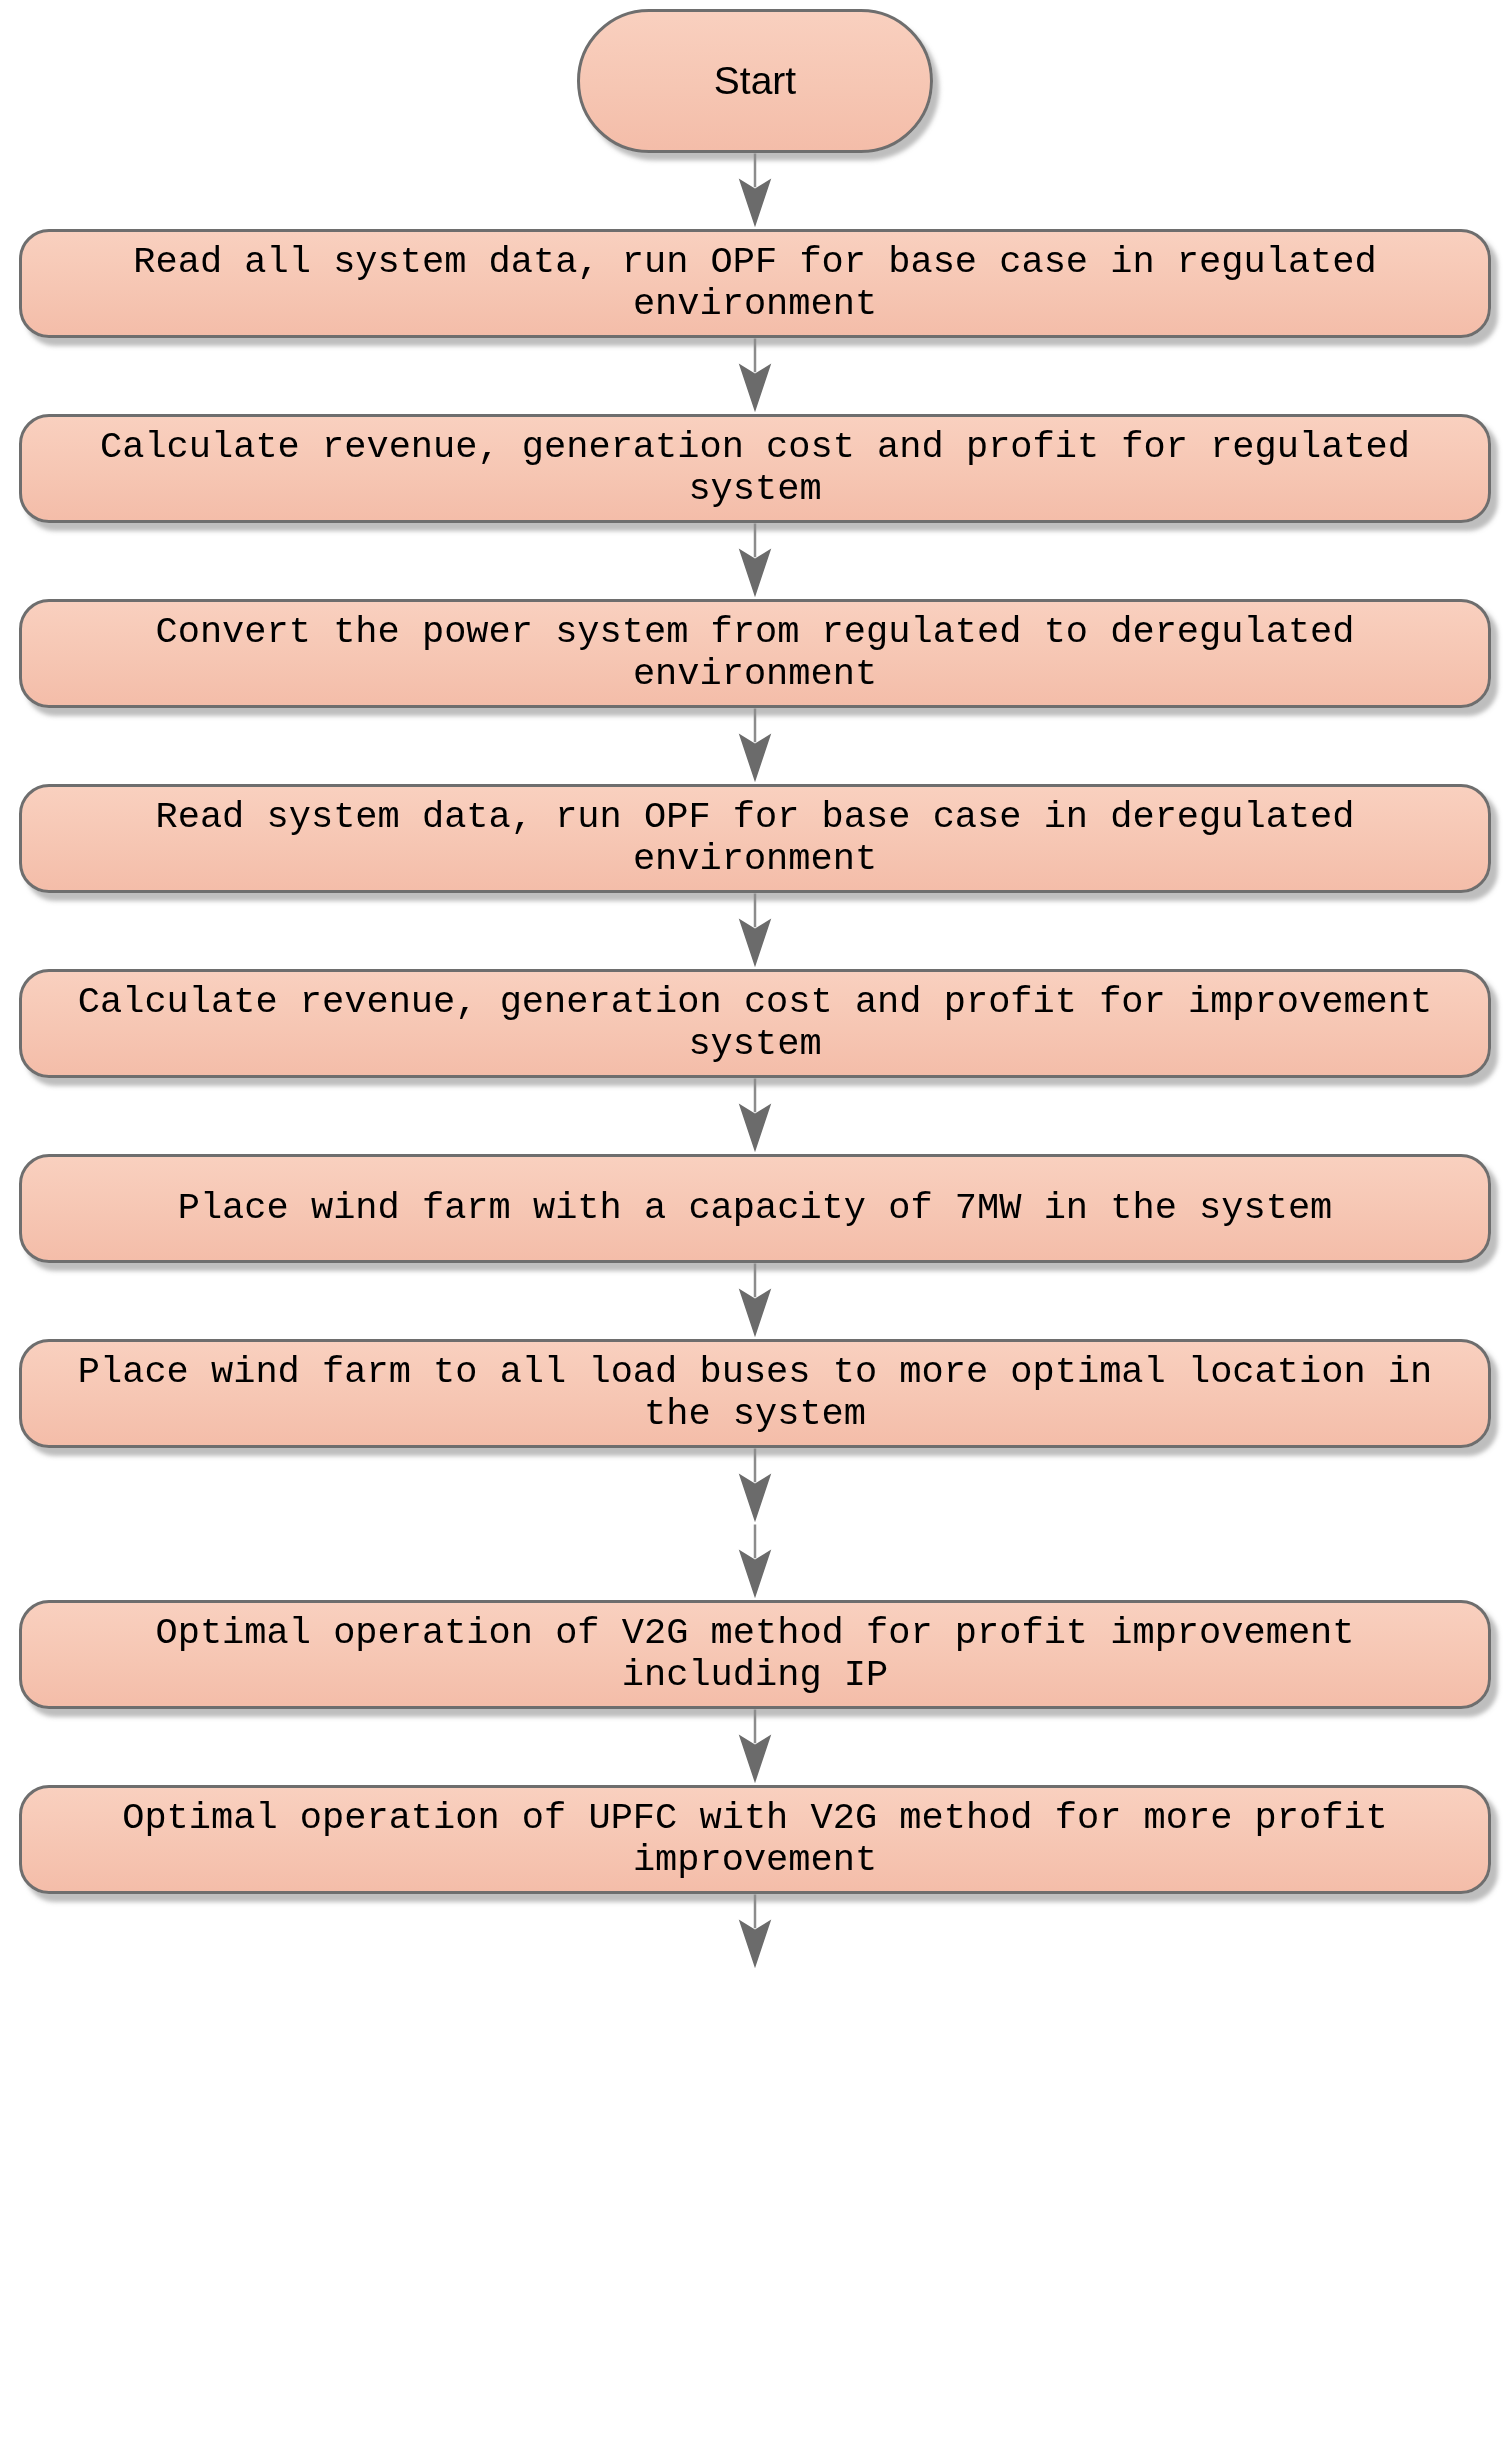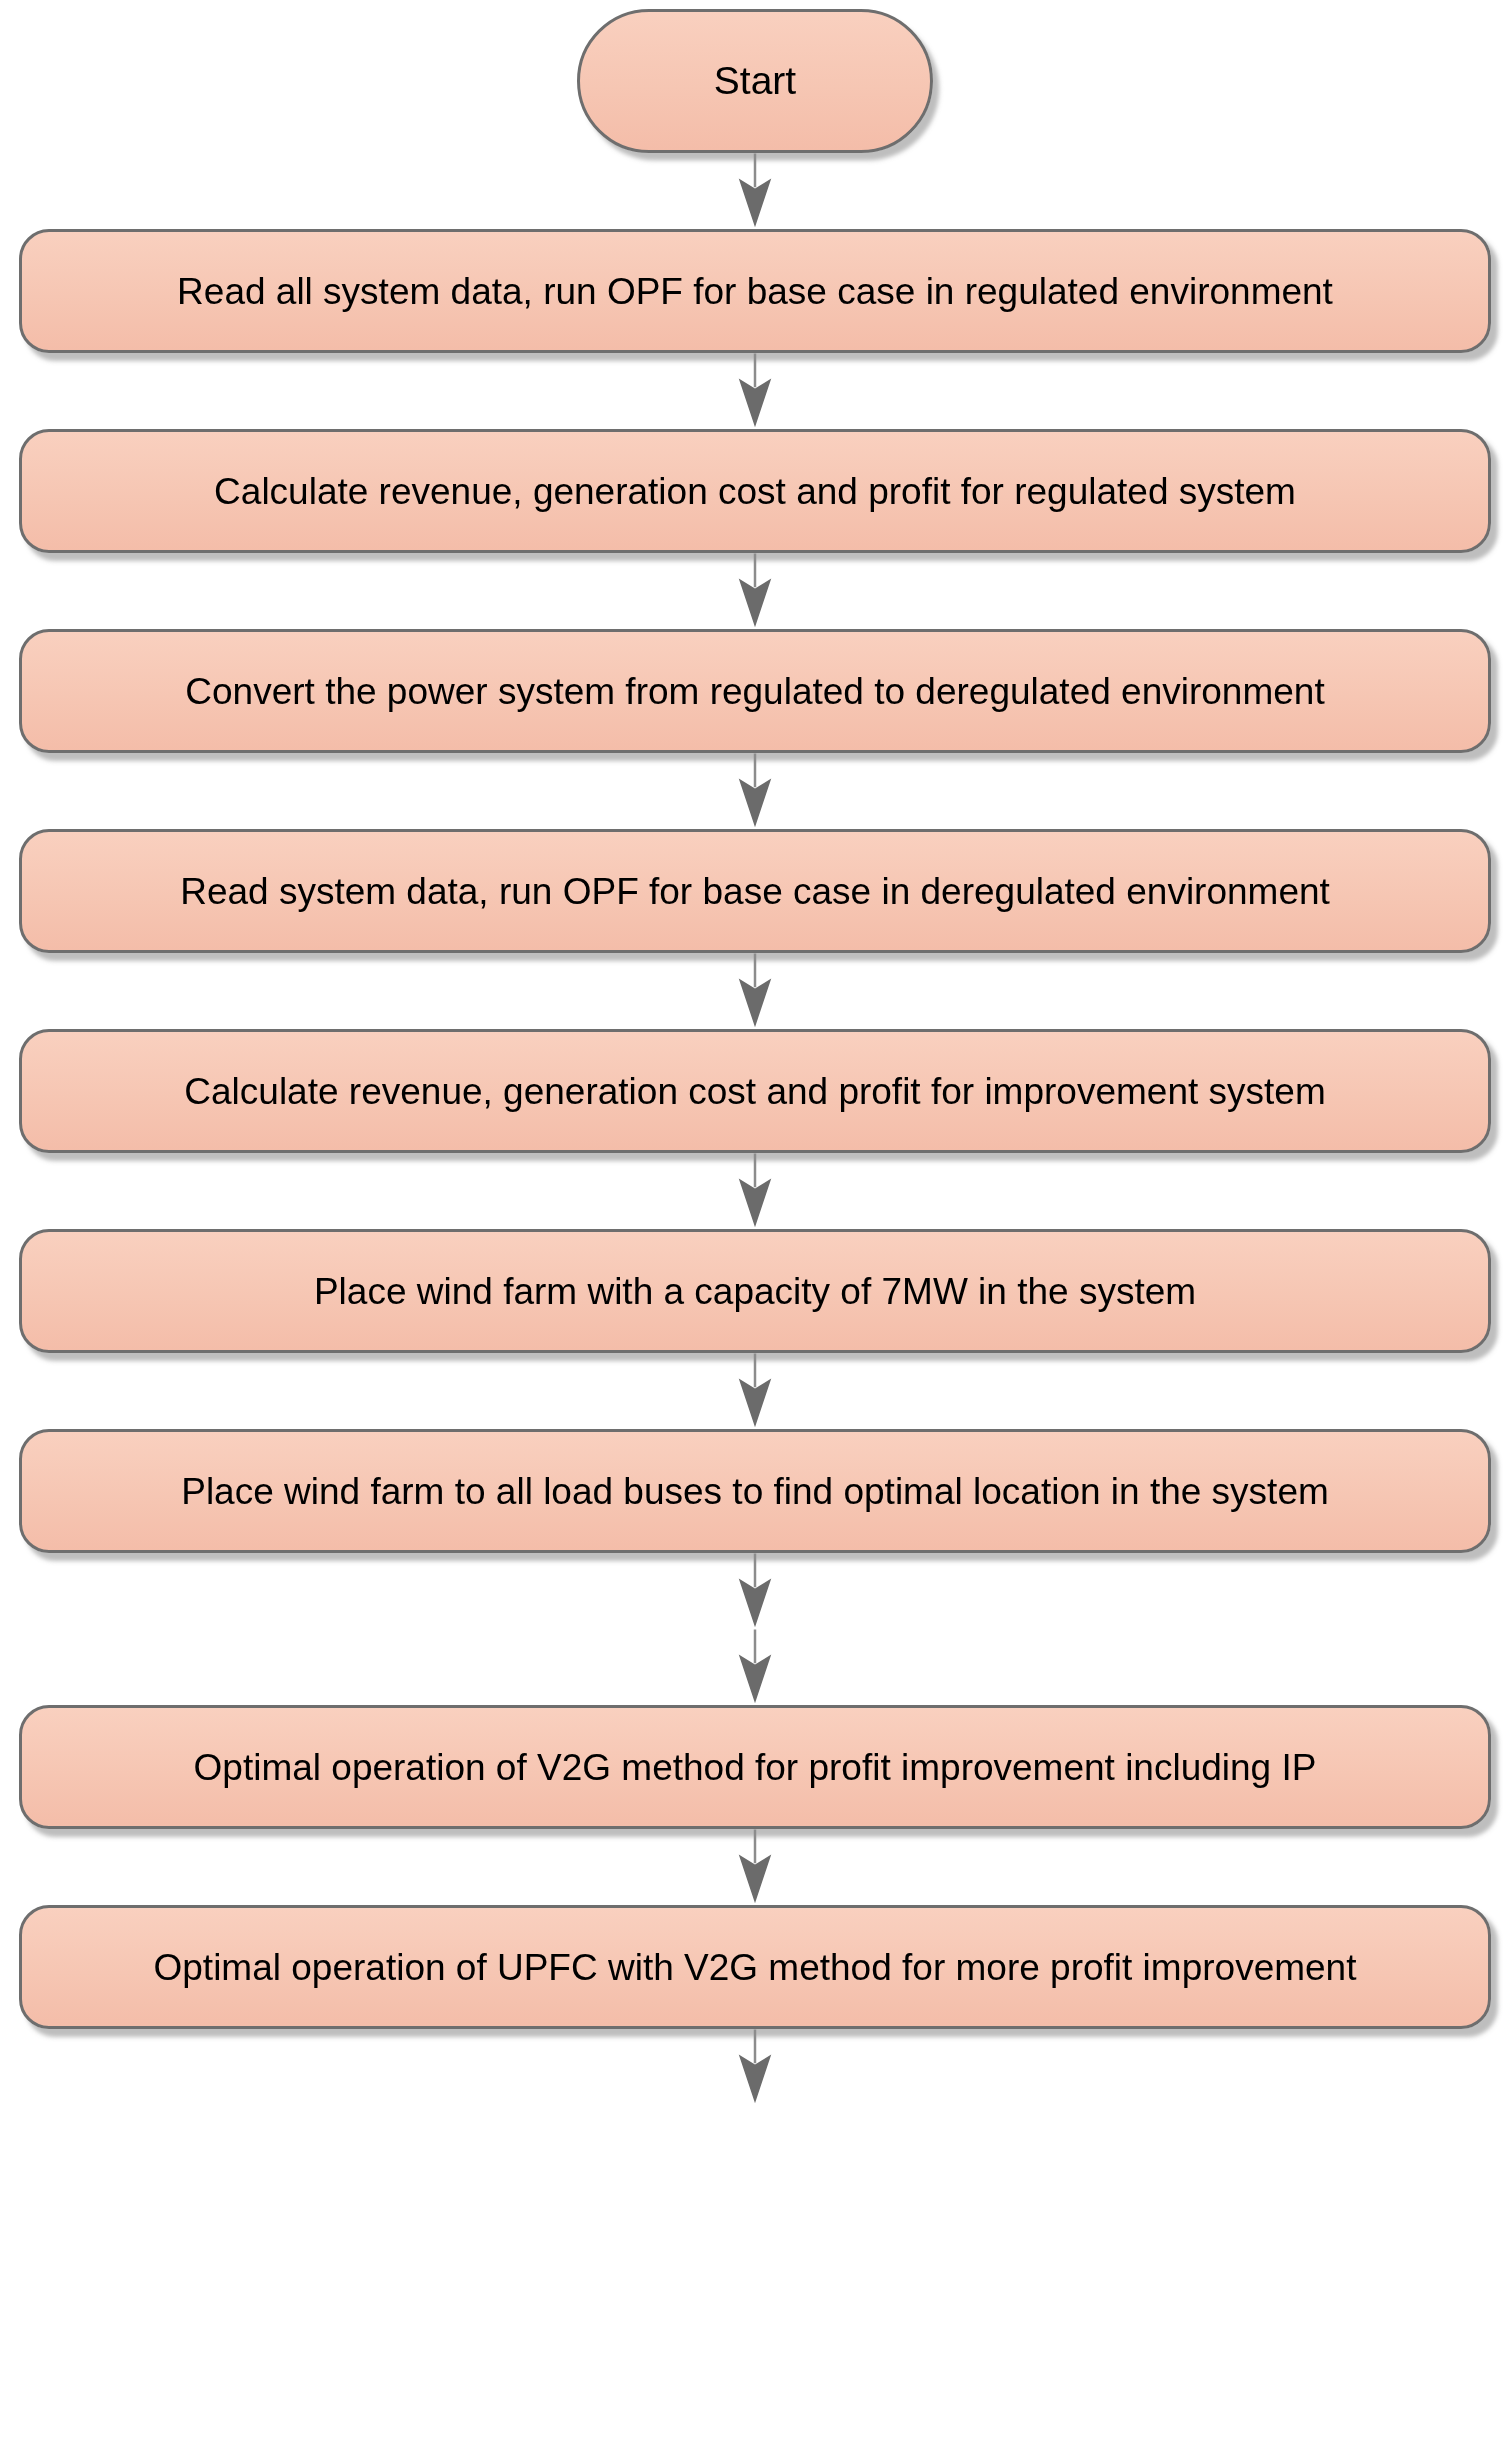--- a/index.html
+++ b/index.html
@@ -39,11 +39,12 @@
   }
   .process {
     width: 1472px;
-    height: 124px;
+    height: 109px;
     border-radius: 30px;
     font-size: 37px;
     padding: 0 28px;
     line-height: 1.12;
+    font-family: Liberation Mono, monospace;
   }
   .arrow {
     flex: 0 0 auto;

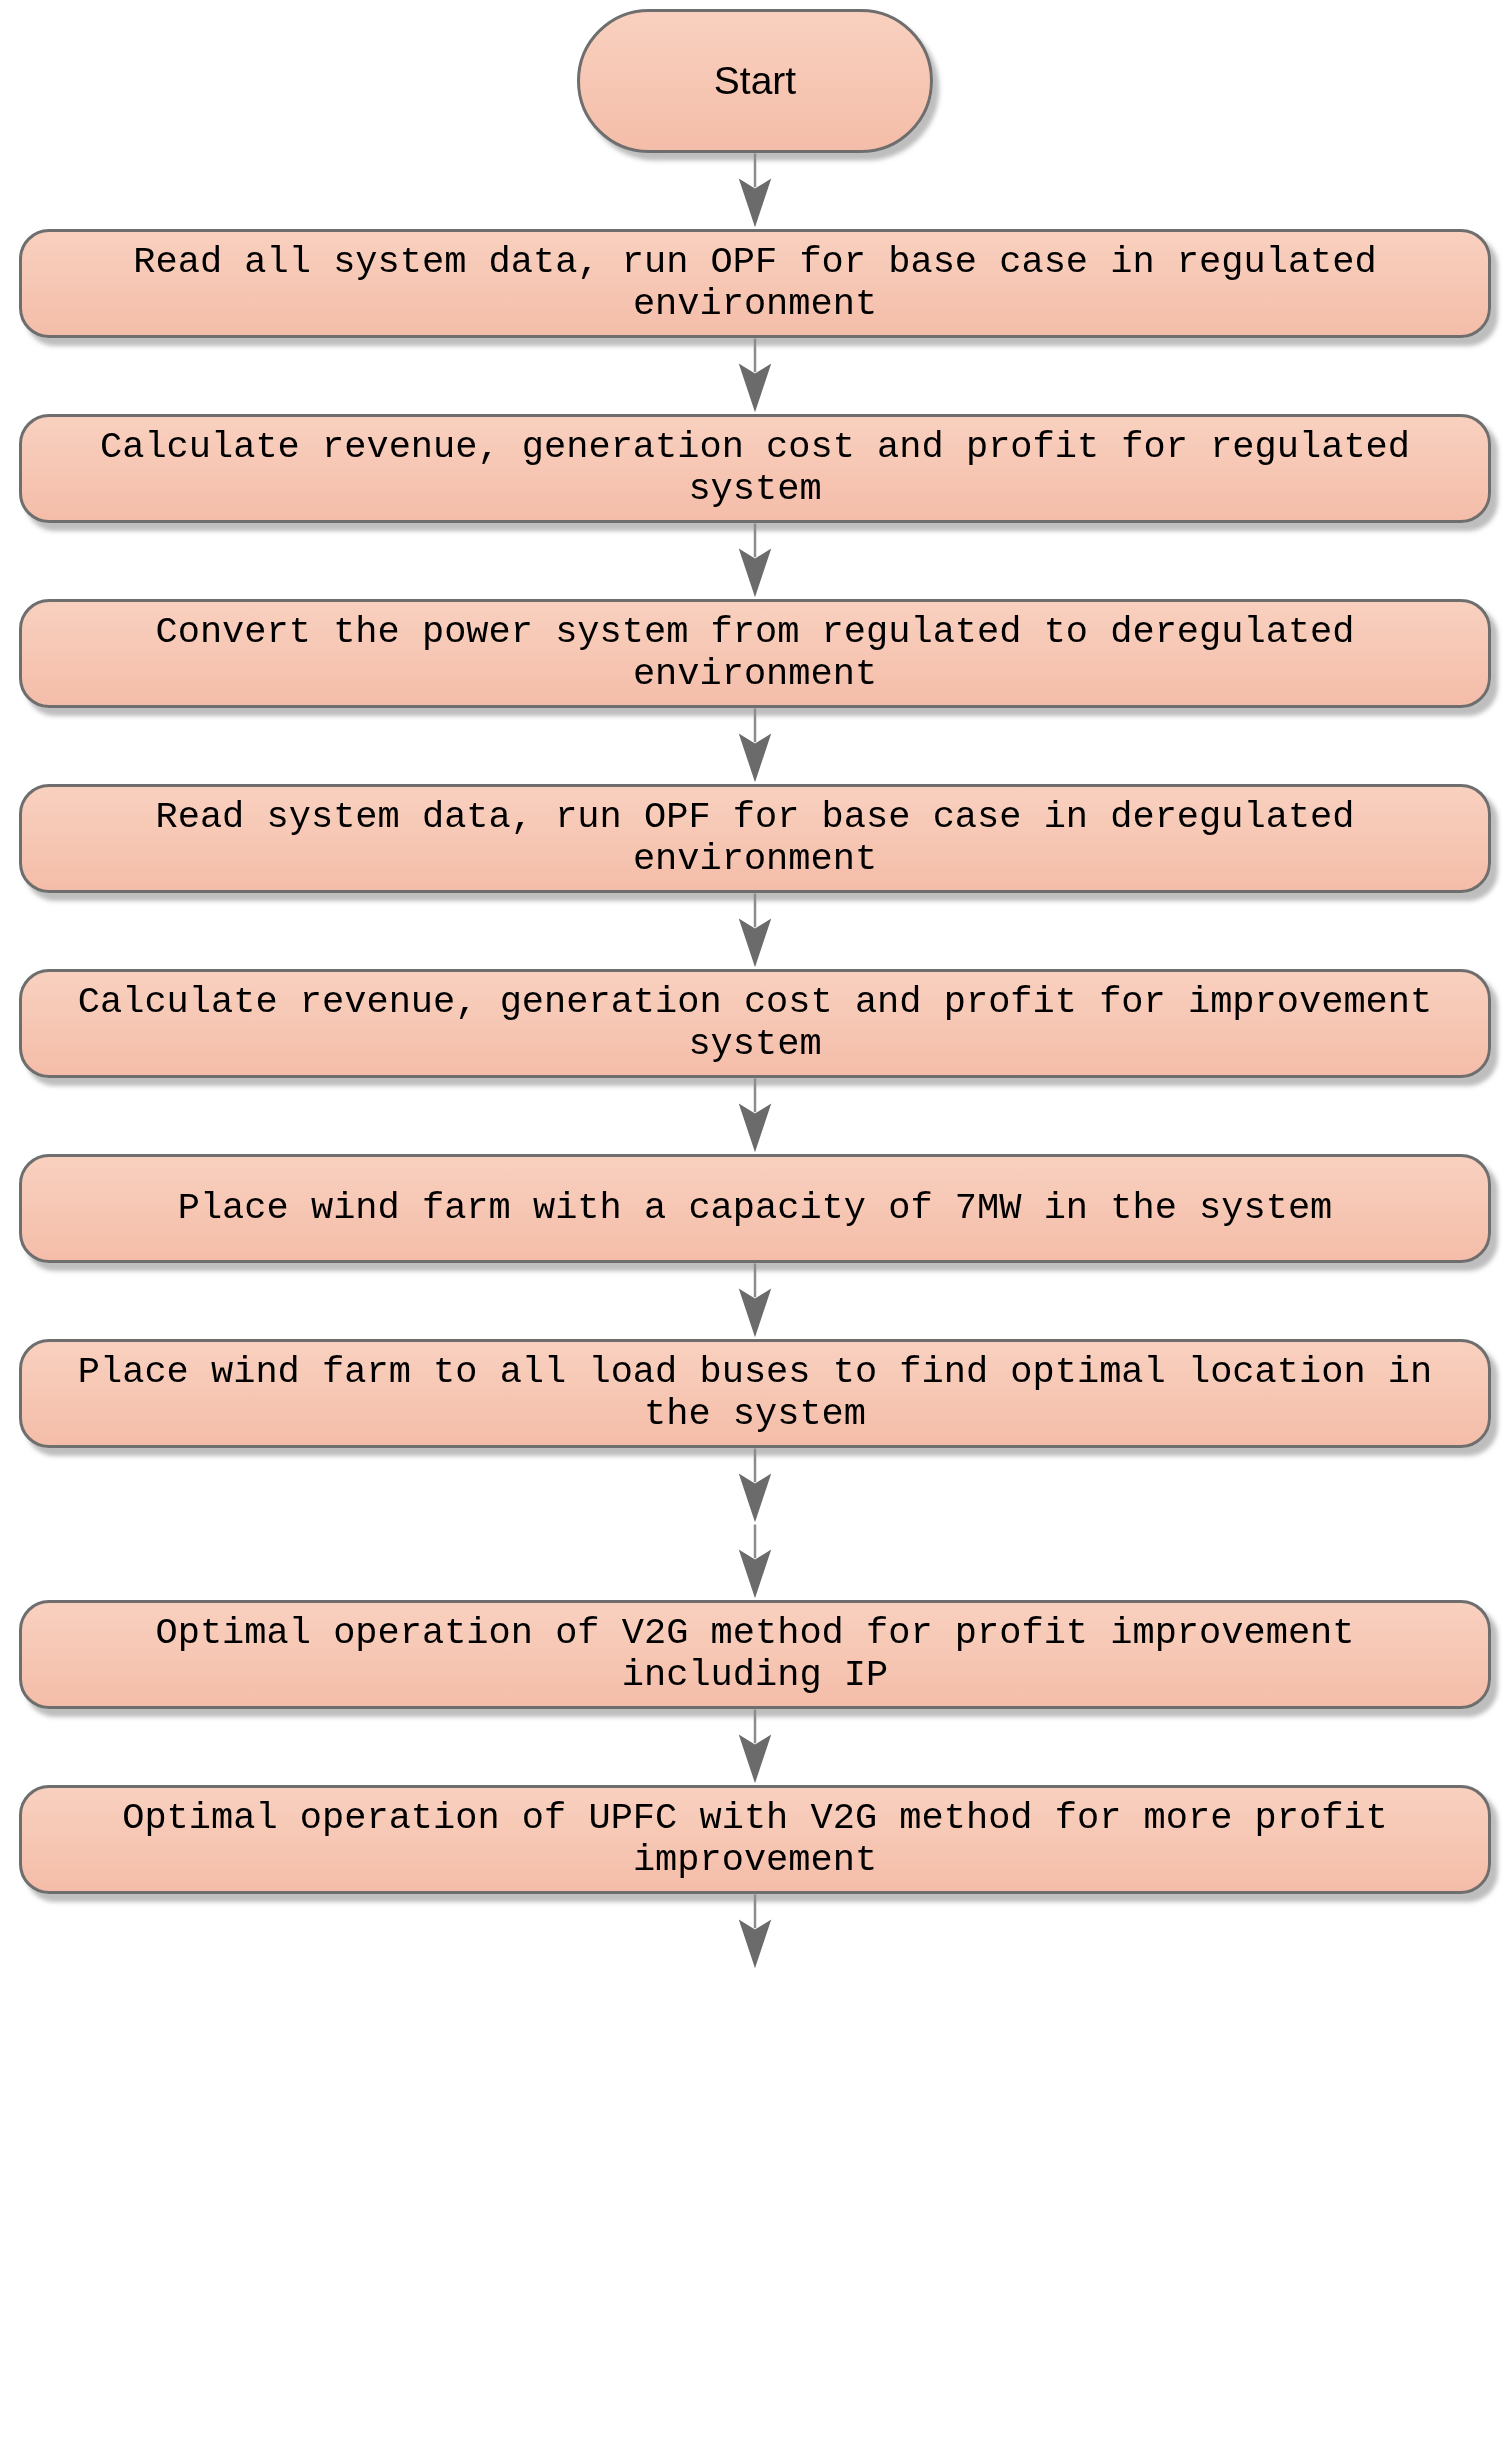--- a/index.html
+++ b/index.html
@@ -124,7 +124,7 @@
   </svg>
 
   <div class="node process">
-    <span>Place wind farm to all load buses to find optimal location in the system</span>
+    <span>Place wind farm to all load buses to more optimal location in the system</span>
   </div>
 
   <svg class="arrow" width="50" height="76" viewBox="0 0 80 120">

